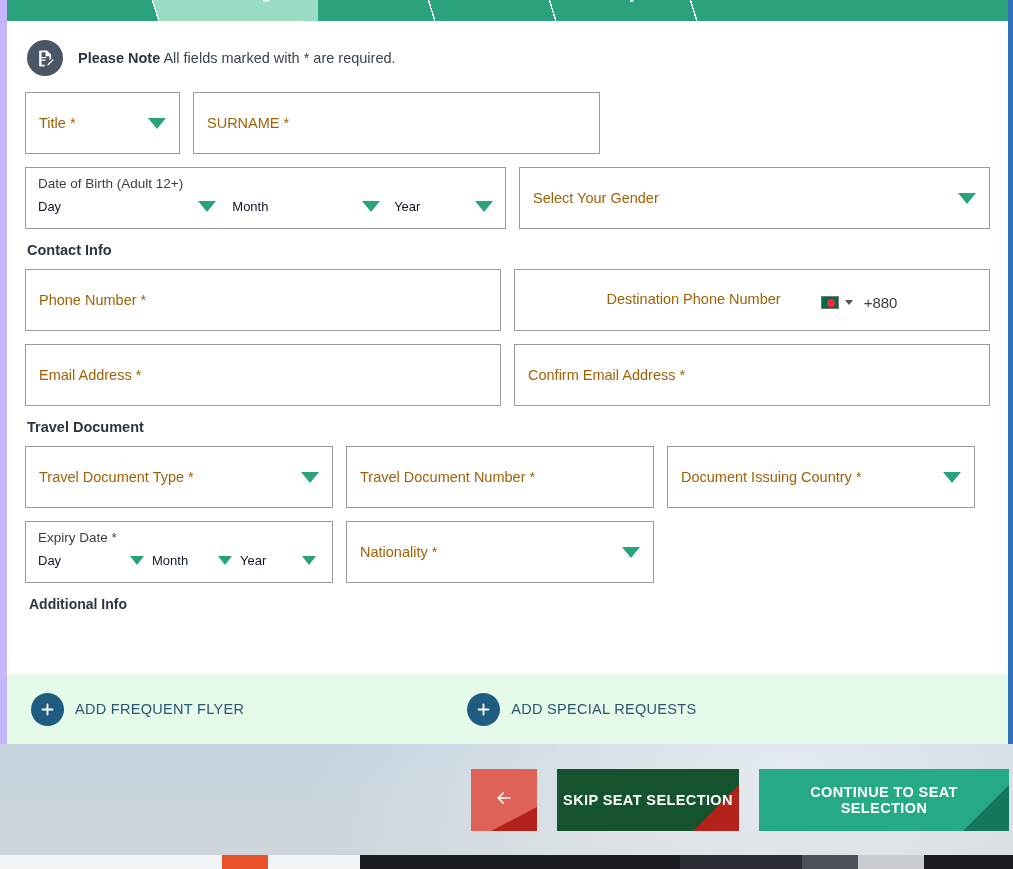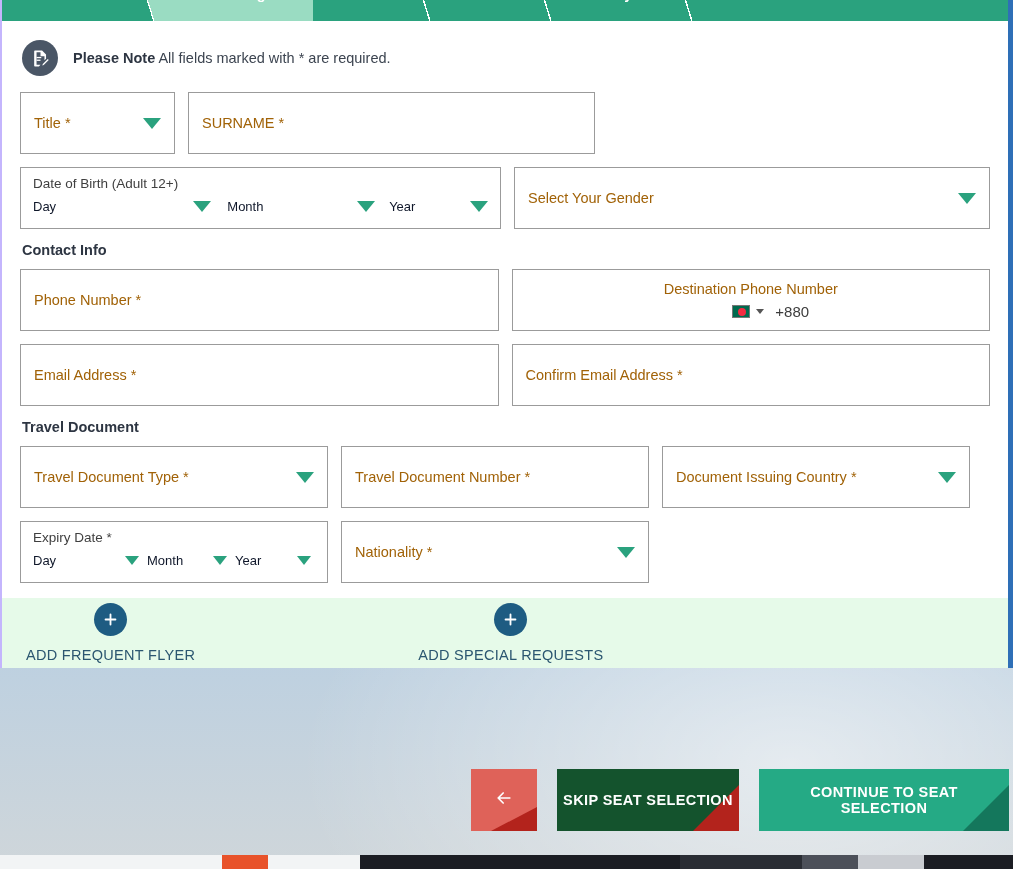--- a/index.html
+++ b/index.html
@@ -26,8 +26,8 @@
   
   .panel {
     position: absolute; left: 0; top: 0;
-    width: 1013px; height: 668px;
-    border-left: 2px solid #c4b5fd;
+    width: 1013px; height: 744px;
+    border-left: 7px solid #c4b5fd;
     border-right: 5px solid #2e6fb7;
     background: #fff;
     overflow: hidden;

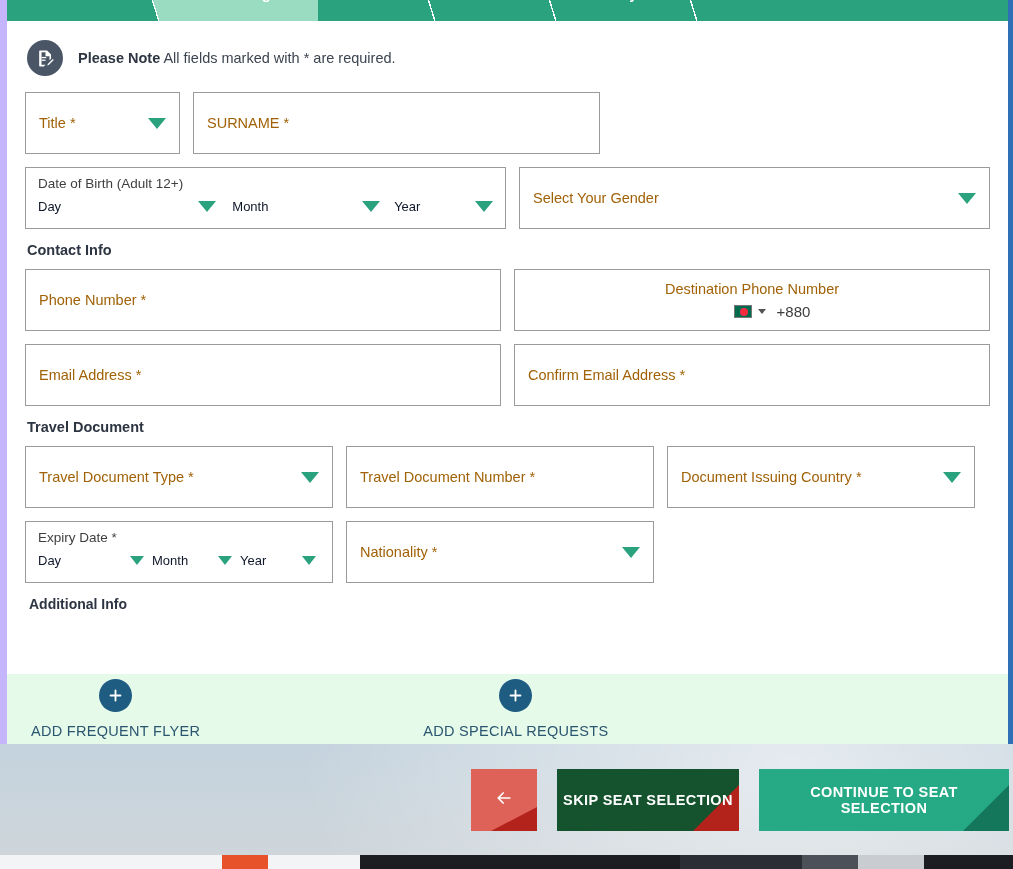--- a/index.html
+++ b/index.html
@@ -194,7 +194,7 @@
   }
   .dialcode { color: #3d3d3d; font-size: 15px; margin-left: 5px; }
 
-  .phone-stack { display: flex; flex-direction: column; justify-content: center; }
+  .phone-stack { display: flex; justify-content: center; }
   .phone-stack .ph { margin-bottom: 2px; }
 
   

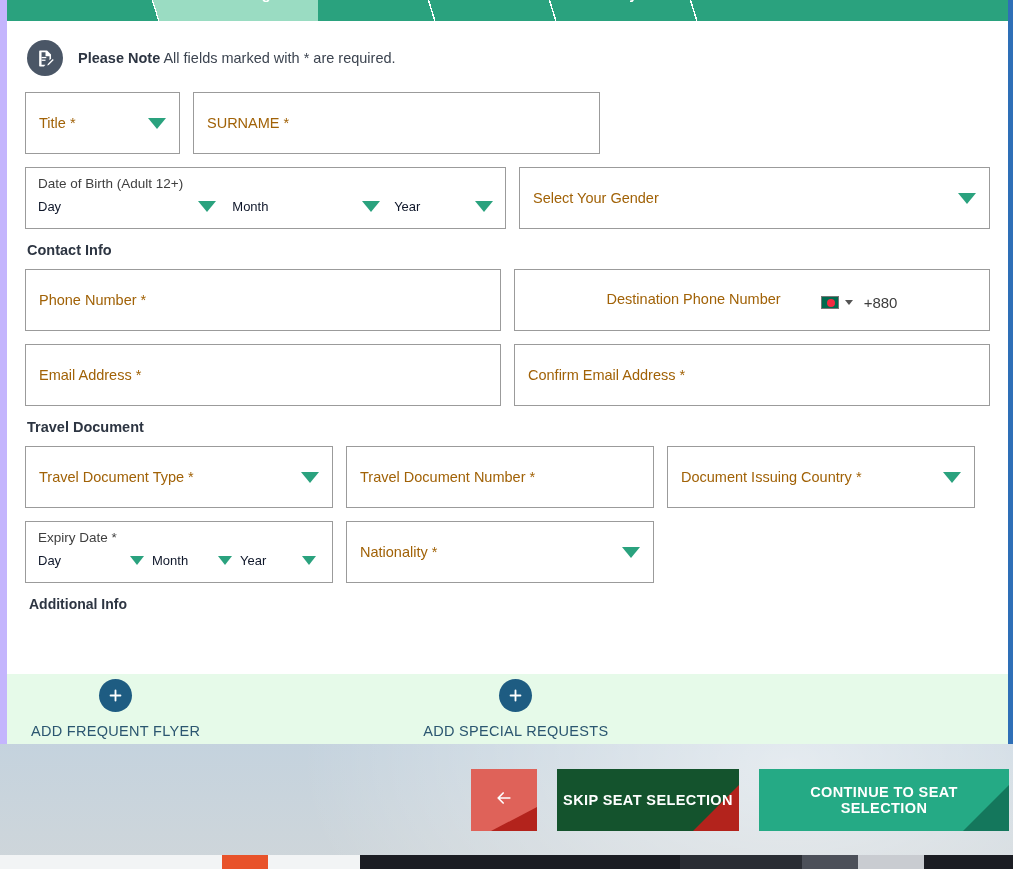--- a/index.html
+++ b/index.html
@@ -167,7 +167,6 @@
     display: flex; align-items: center; gap: 11px;
     color: #2b5670; font-size: 14.5px; letter-spacing: .3px;
     cursor: pointer;
-    flex-direction: column;
   }
   .addl-btn.second { margin-left: 223px; }
   .plus {

